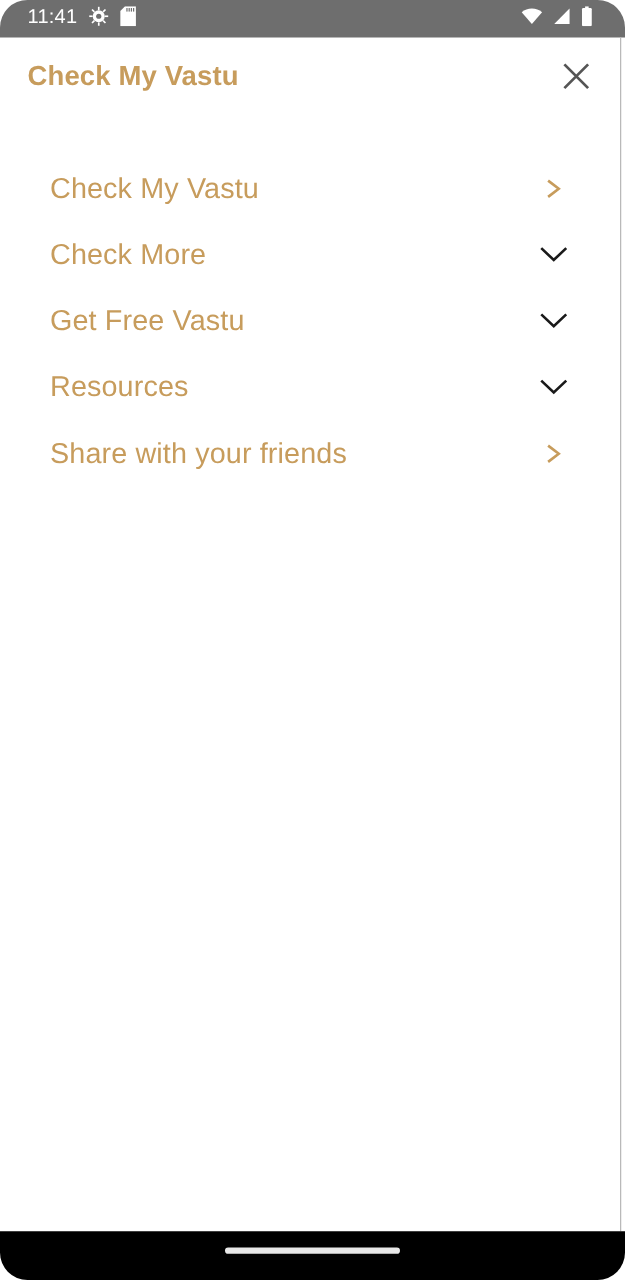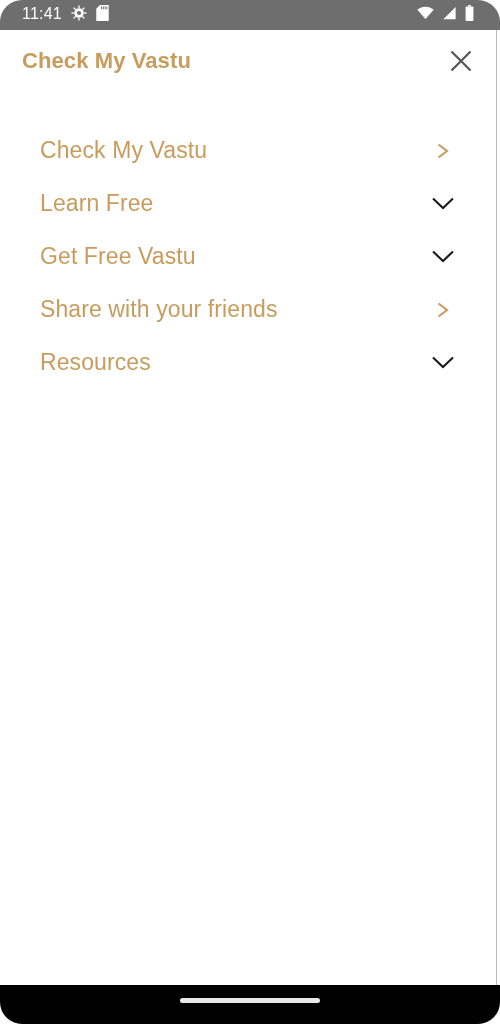--- a/index.html
+++ b/index.html
@@ -197,7 +197,7 @@
     </div>
 
     <div class="menu-item">
-      <span class="menu-label">Learn Free</span>
+      <span class="menu-label">Check More</span>
       <span class="menu-trail">
         <svg width="24" height="15" viewBox="0 0 24 15" aria-hidden="true">
           <path d="M2 2.5 L12 12 L22 2.5" fill="none" stroke="#1a1a1a" stroke-width="2.1" stroke-linecap="butt" stroke-linejoin="miter"></path>

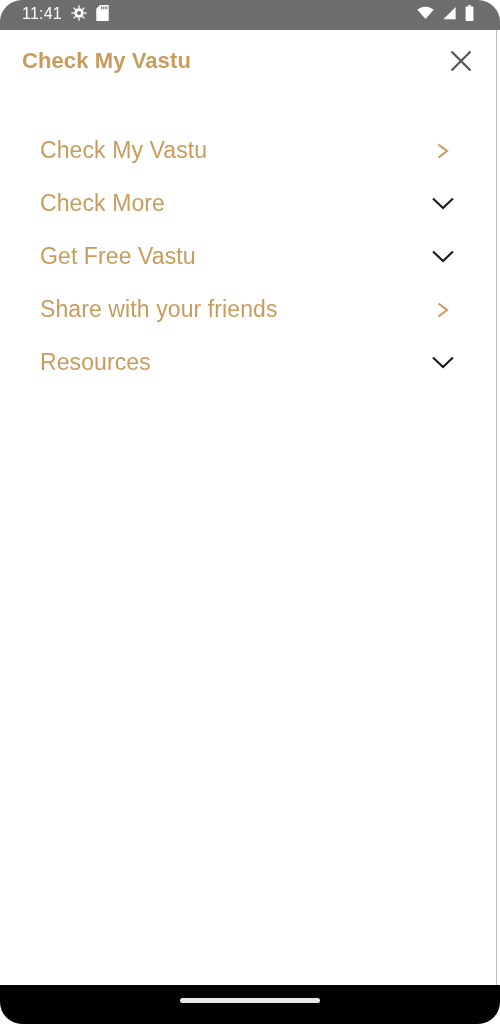--- a/index.html
+++ b/index.html
@@ -215,6 +215,15 @@
     </div>
 
     <div class="menu-item">
+      <span class="menu-label">Resources</span>
+      <span class="menu-trail">
+        <svg width="24" height="15" viewBox="0 0 24 15" aria-hidden="true">
+          <path d="M2 2.5 L12 12 L22 2.5" fill="none" stroke="#1a1a1a" stroke-width="2.1" stroke-linecap="butt" stroke-linejoin="miter"></path>
+        </svg>
+      </span>
+    </div>
+
+    <div class="menu-item">
       <span class="menu-label">Share with your friends</span>
       <span class="menu-trail">
         <svg width="16" height="18" viewBox="0 0 16 18" aria-hidden="true">
@@ -223,15 +232,6 @@
       </span>
     </div>
 
-    <div class="menu-item">
-      <span class="menu-label">Resources</span>
-      <span class="menu-trail">
-        <svg width="24" height="15" viewBox="0 0 24 15" aria-hidden="true">
-          <path d="M2 2.5 L12 12 L22 2.5" fill="none" stroke="#1a1a1a" stroke-width="2.1" stroke-linecap="butt" stroke-linejoin="miter"></path>
-        </svg>
-      </span>
-    </div>
-
   </div>
 
   <div class="drawer-edge"></div>

